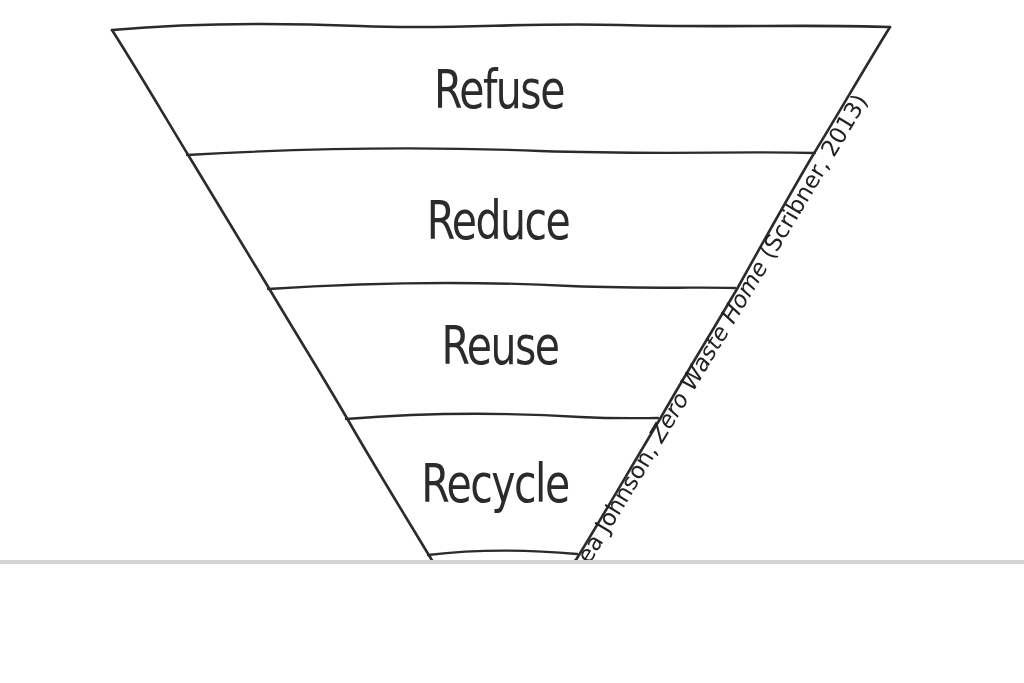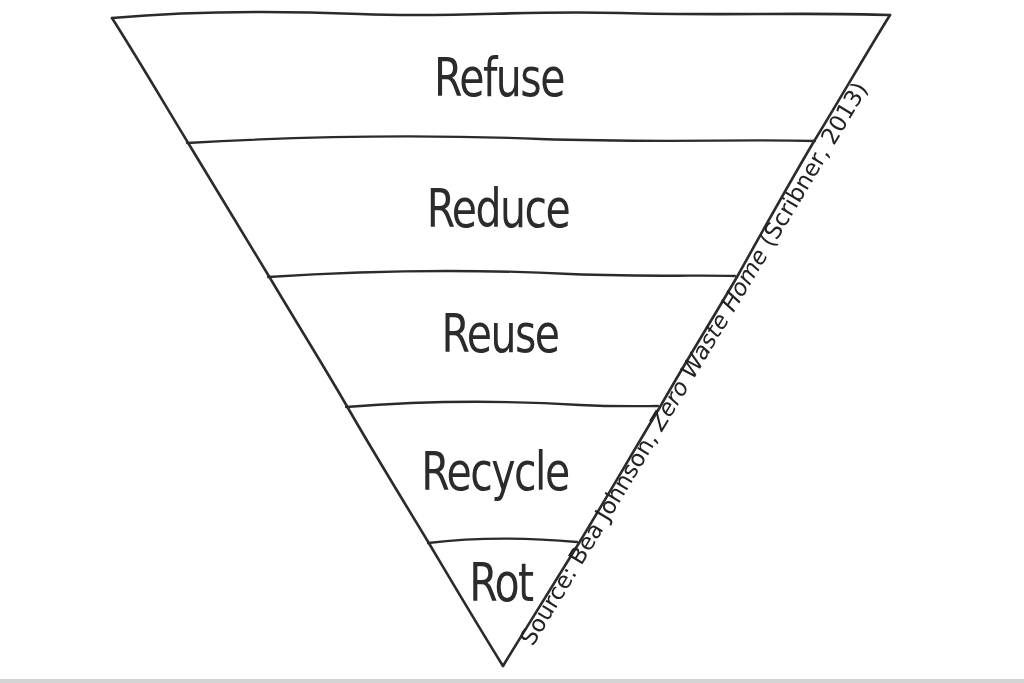--- a/index.html
+++ b/index.html
@@ -6,10 +6,11 @@
   .stage {
     position: relative;
     width: 1024px;
-    height: 683px;
+    height: 552px;
     background: #ffffff;
     overflow: hidden;
     font-family: "DejaVu Sans", sans-serif;
+    margin-top: 12px;
   }
   .pyramid-svg {
     position: absolute;

